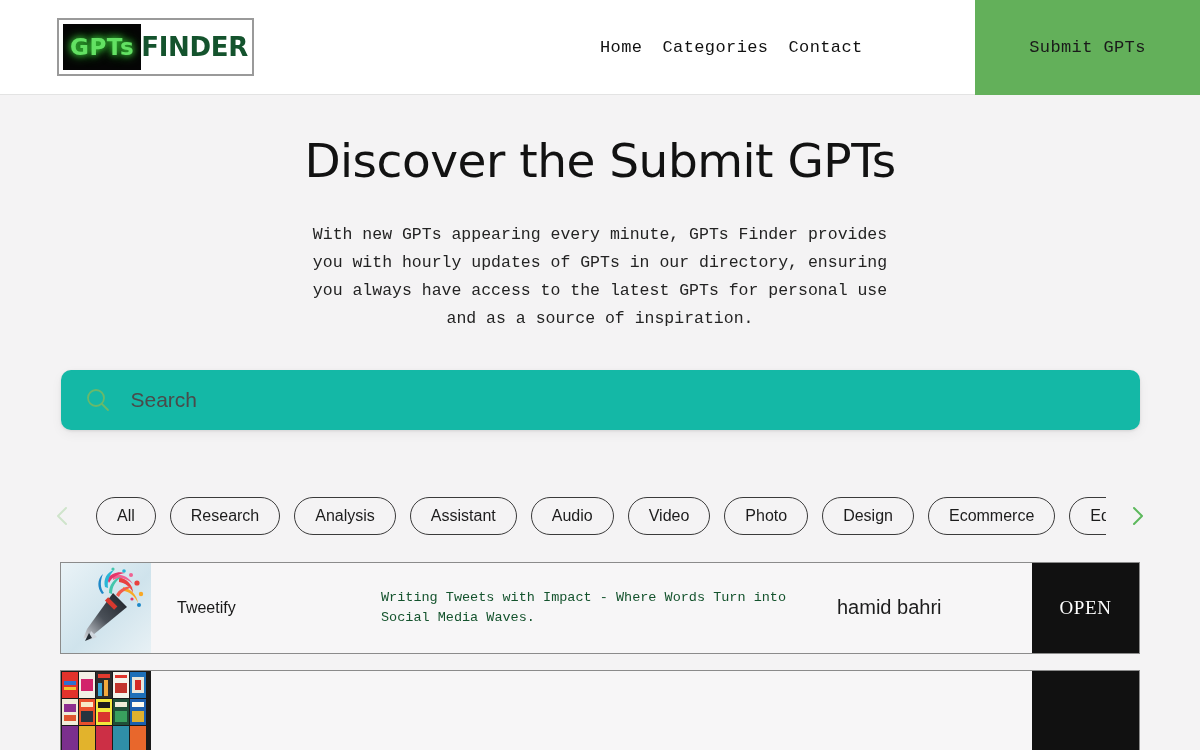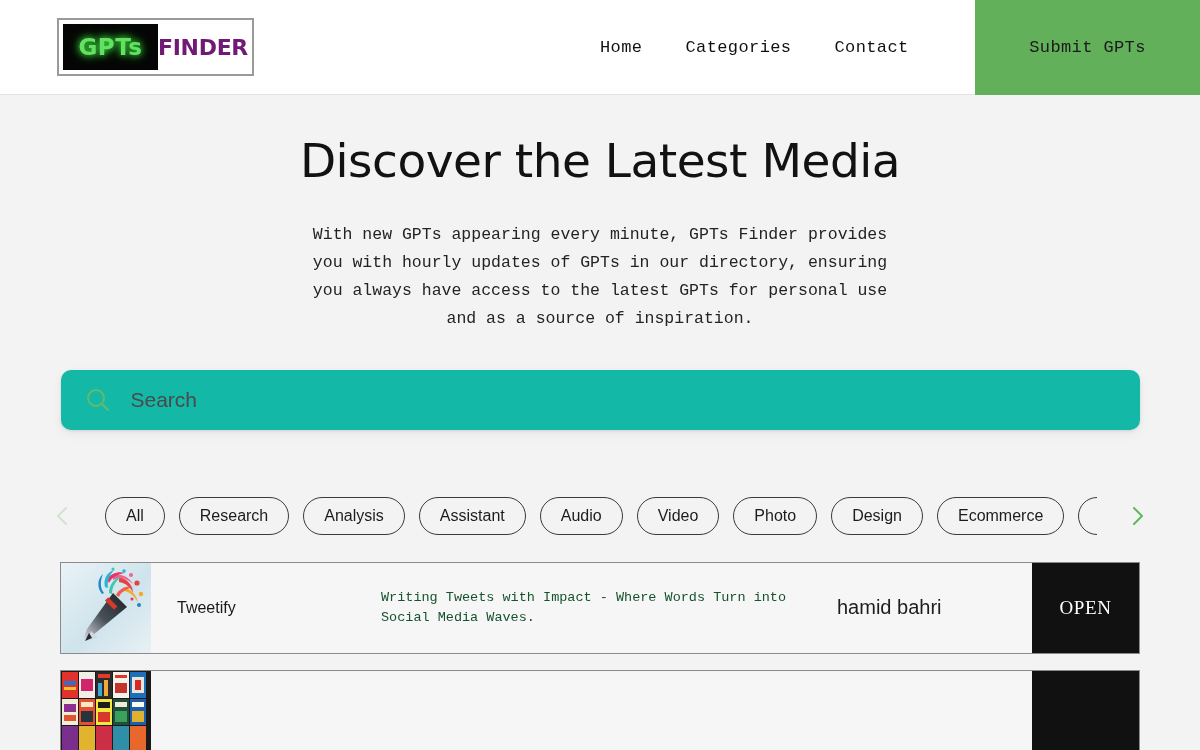--- a/index.html
+++ b/index.html
@@ -61,9 +61,9 @@
   }
   .logo-word span {
     font-family: "DejaVu Sans", sans-serif;
-    font-size: 22px;
+    font-size: 26px;
     font-weight: 700;
-    color: #701a75;
+    color: #14532d;
     letter-spacing: -0.3px;
   }
 

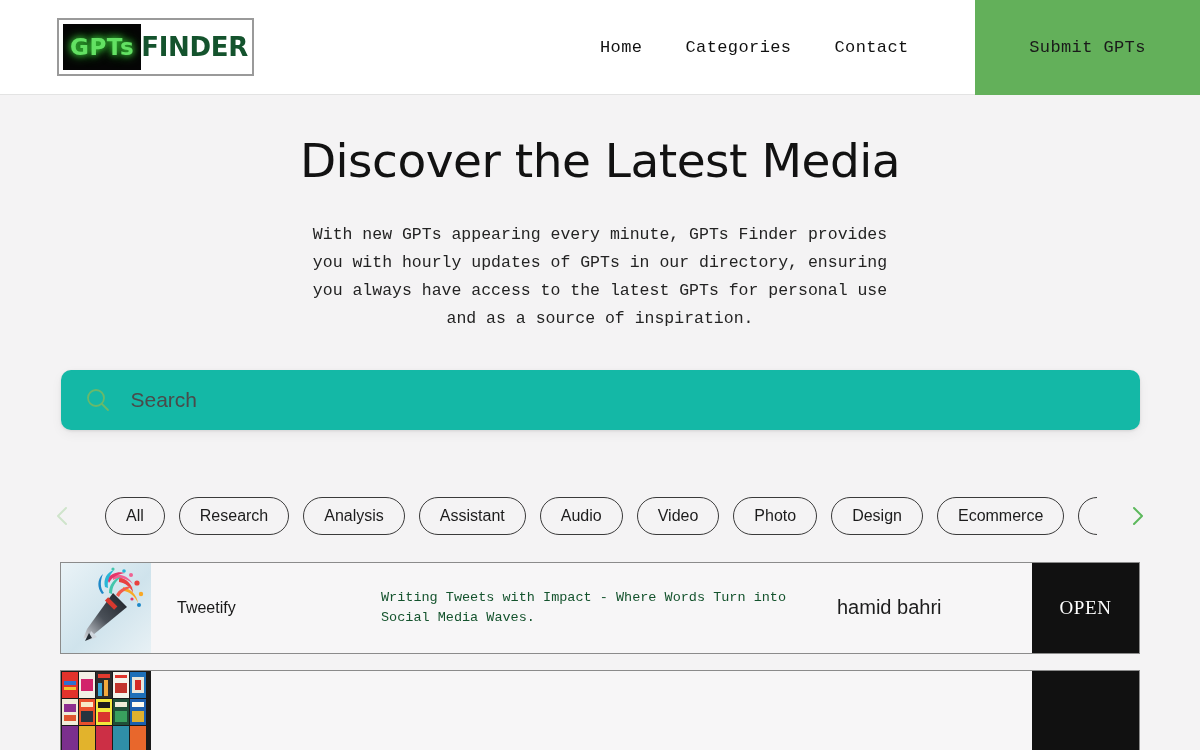--- a/index.html
+++ b/index.html
@@ -74,7 +74,7 @@
     height: 95px;
     display: flex;
     align-items: center;
-    gap: 43px;
+    gap: 20px;
   }
   .nav a {
     font-family: "Liberation Mono", monospace;

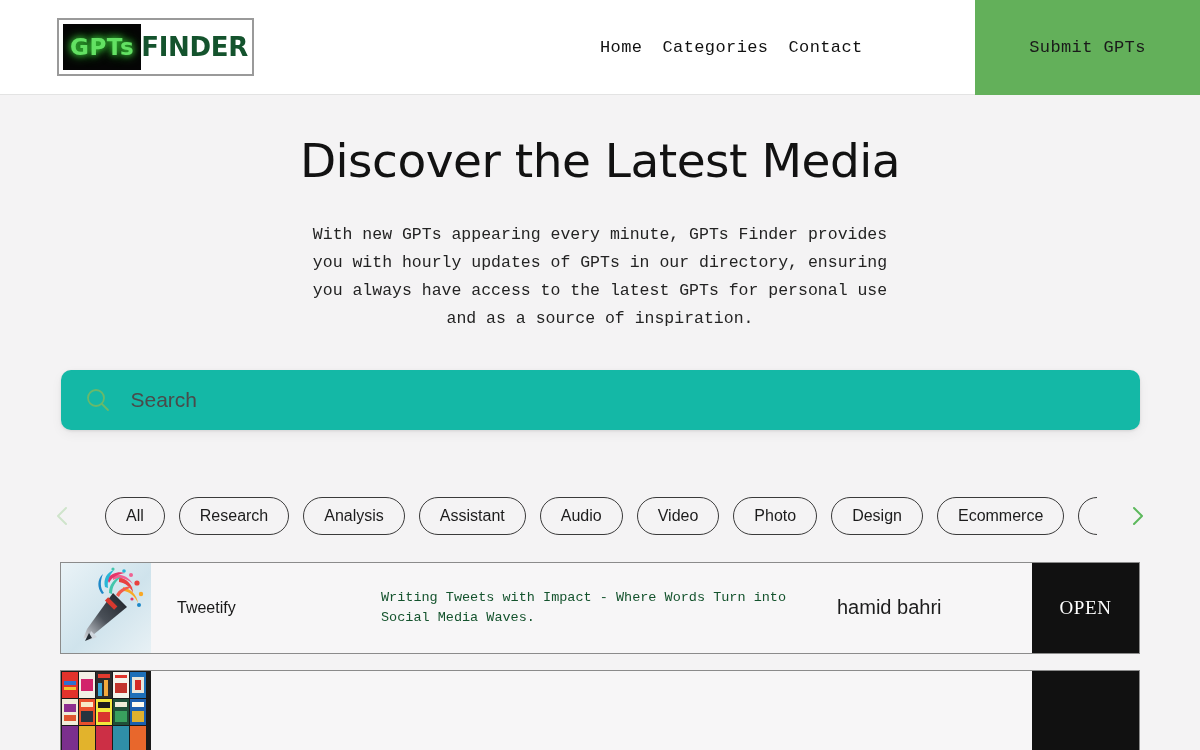--- a/index.html
+++ b/index.html
@@ -289,7 +289,7 @@
 </div>
 
 <div class="hero">
-  <h1>Discover the Latest Media</h1>
+  <h1>Discover the Submit GPTs</h1>
   <p>With new GPTs appearing every minute, GPTs Finder provides you with hourly updates of GPTs in our directory, ensuring you always have access to the latest GPTs for personal use and as a source of inspiration.</p>
 </div>
 

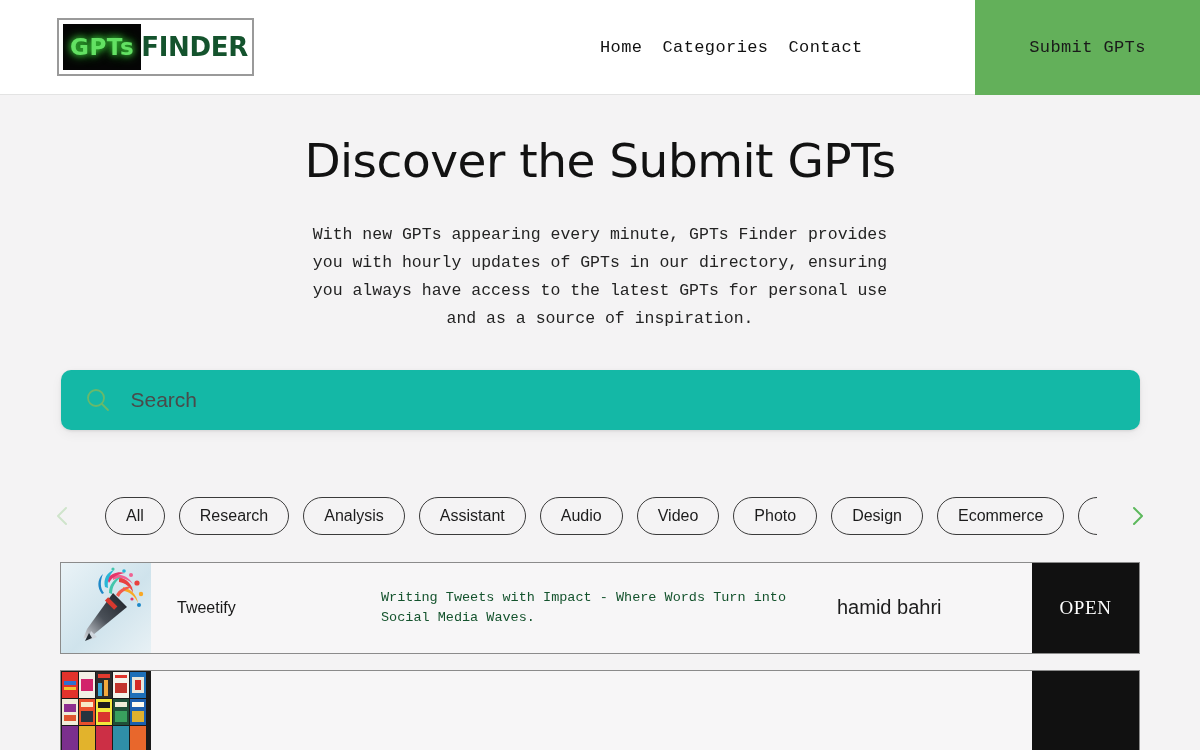--- a/index.html
+++ b/index.html
@@ -162,7 +162,7 @@
     display: flex;
     align-items: center;
     padding: 0 48px;
-    gap: 9px;
+    gap: 0;
   }
   .chev {
     width: 30px;

